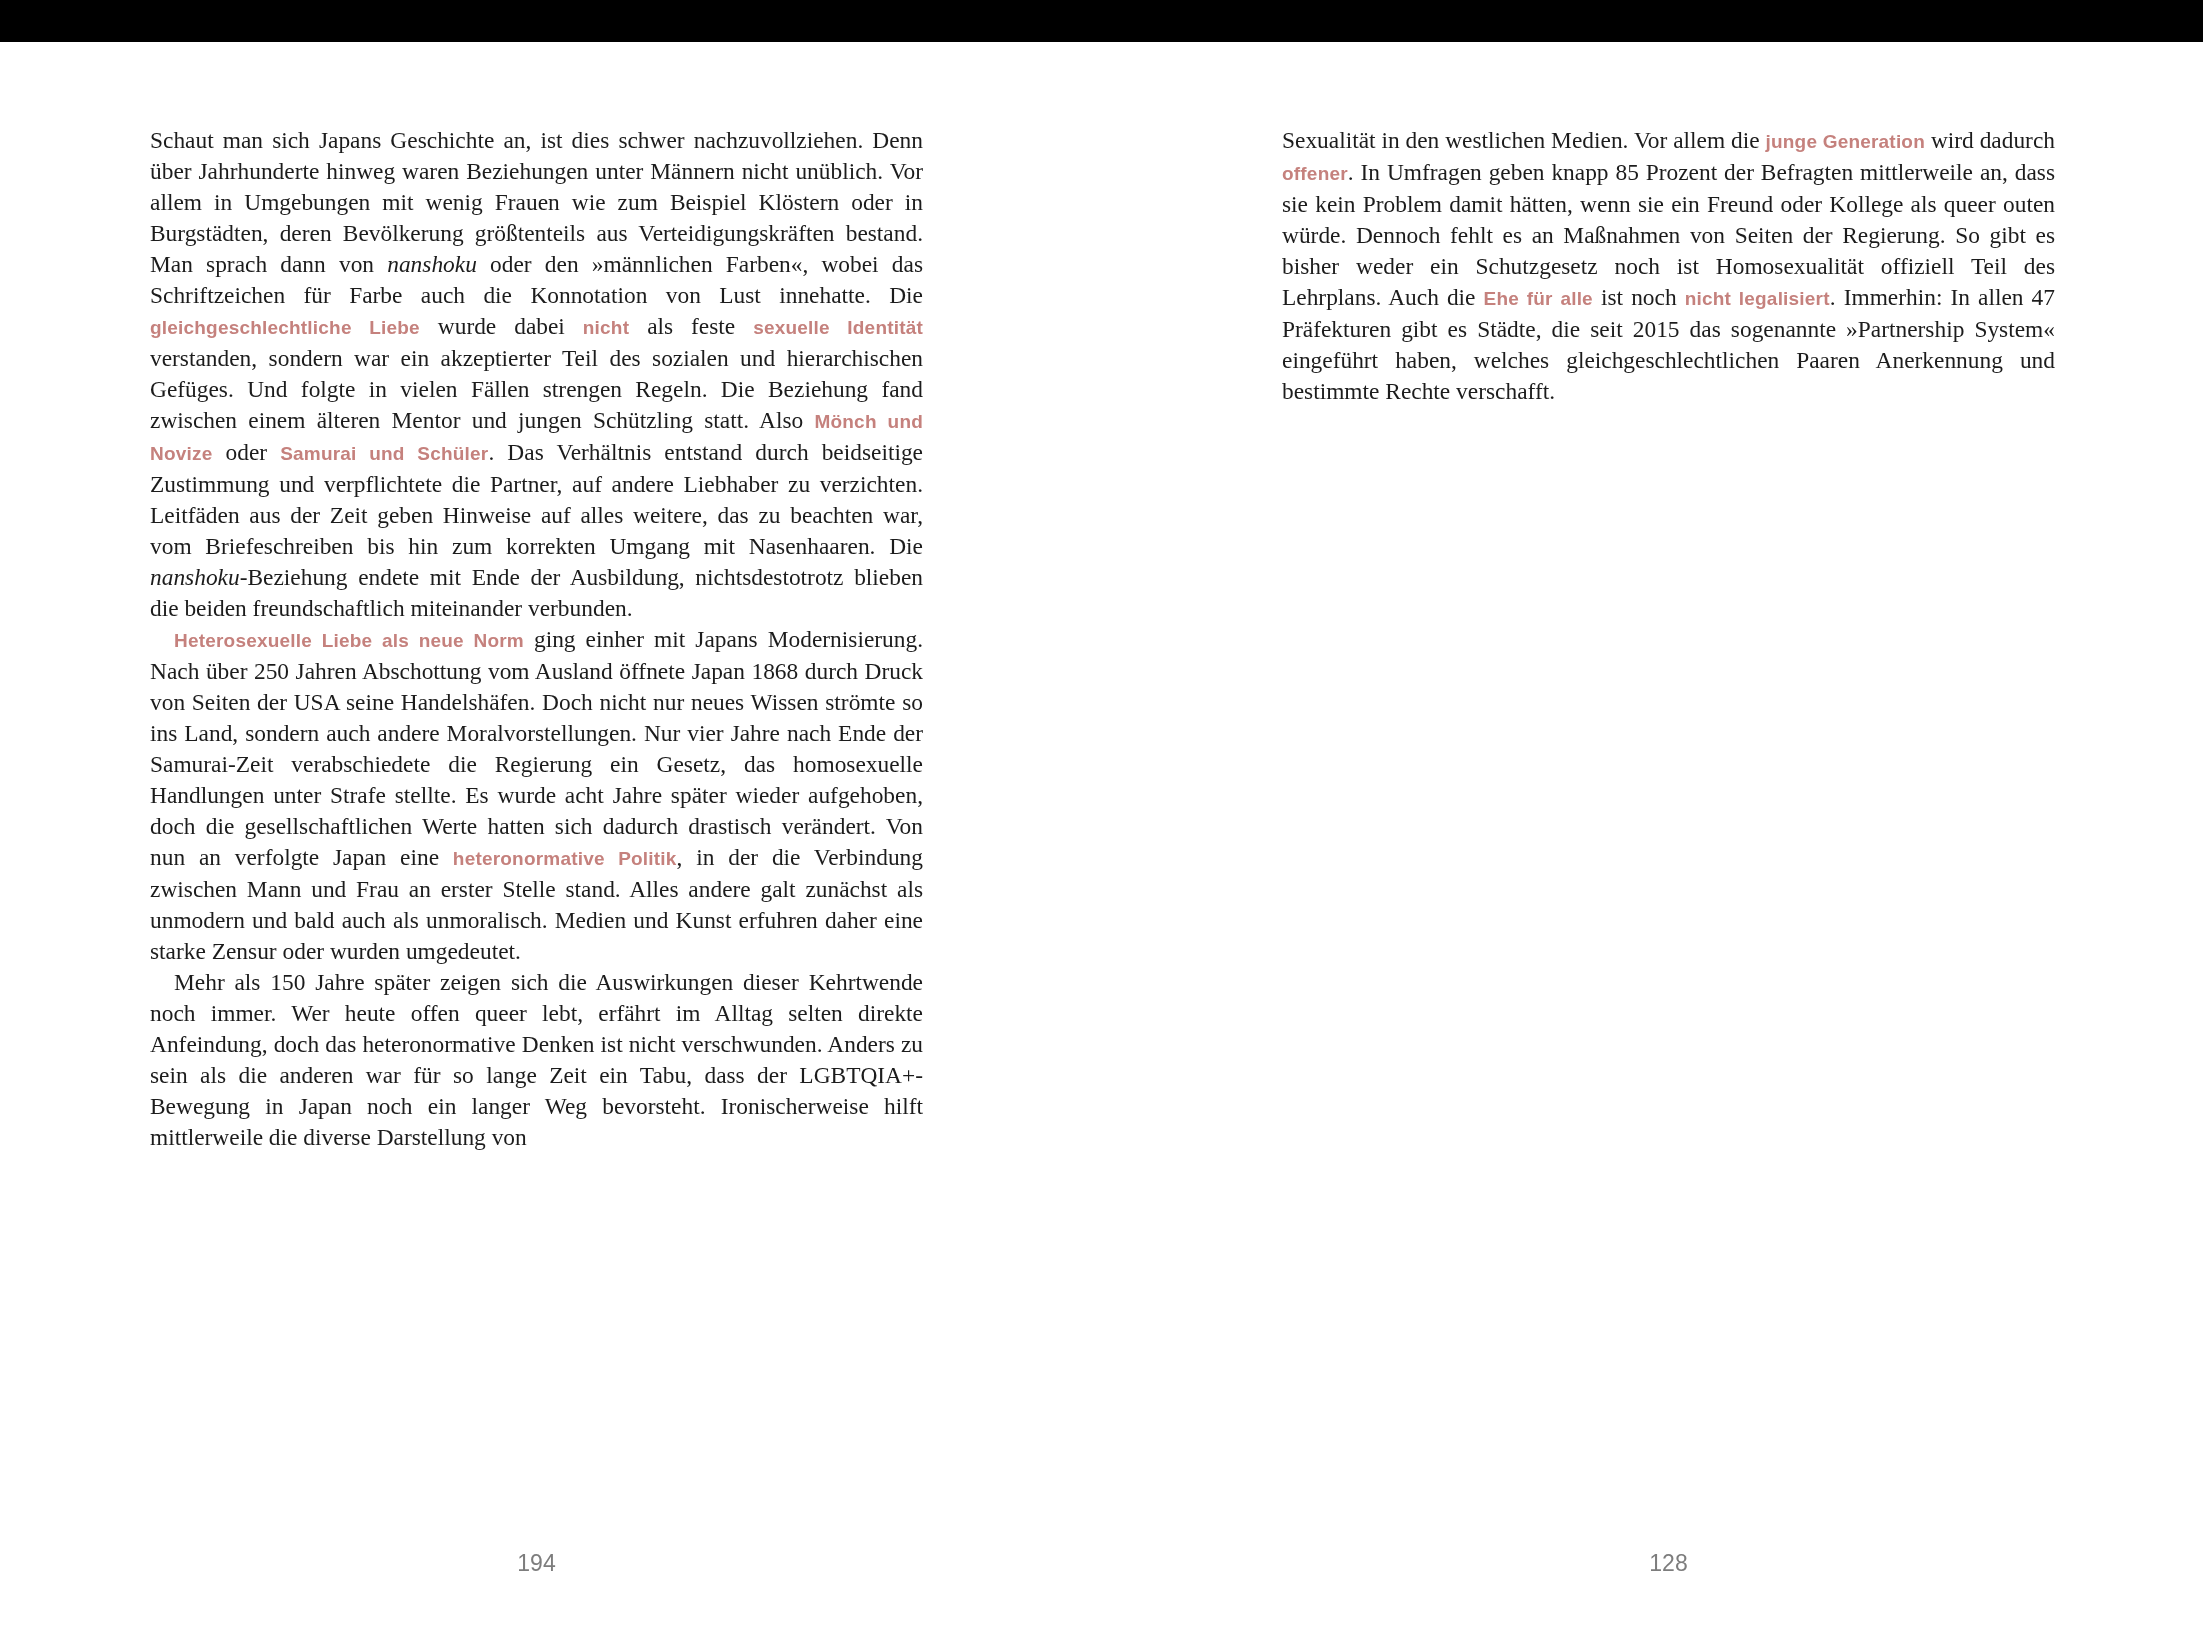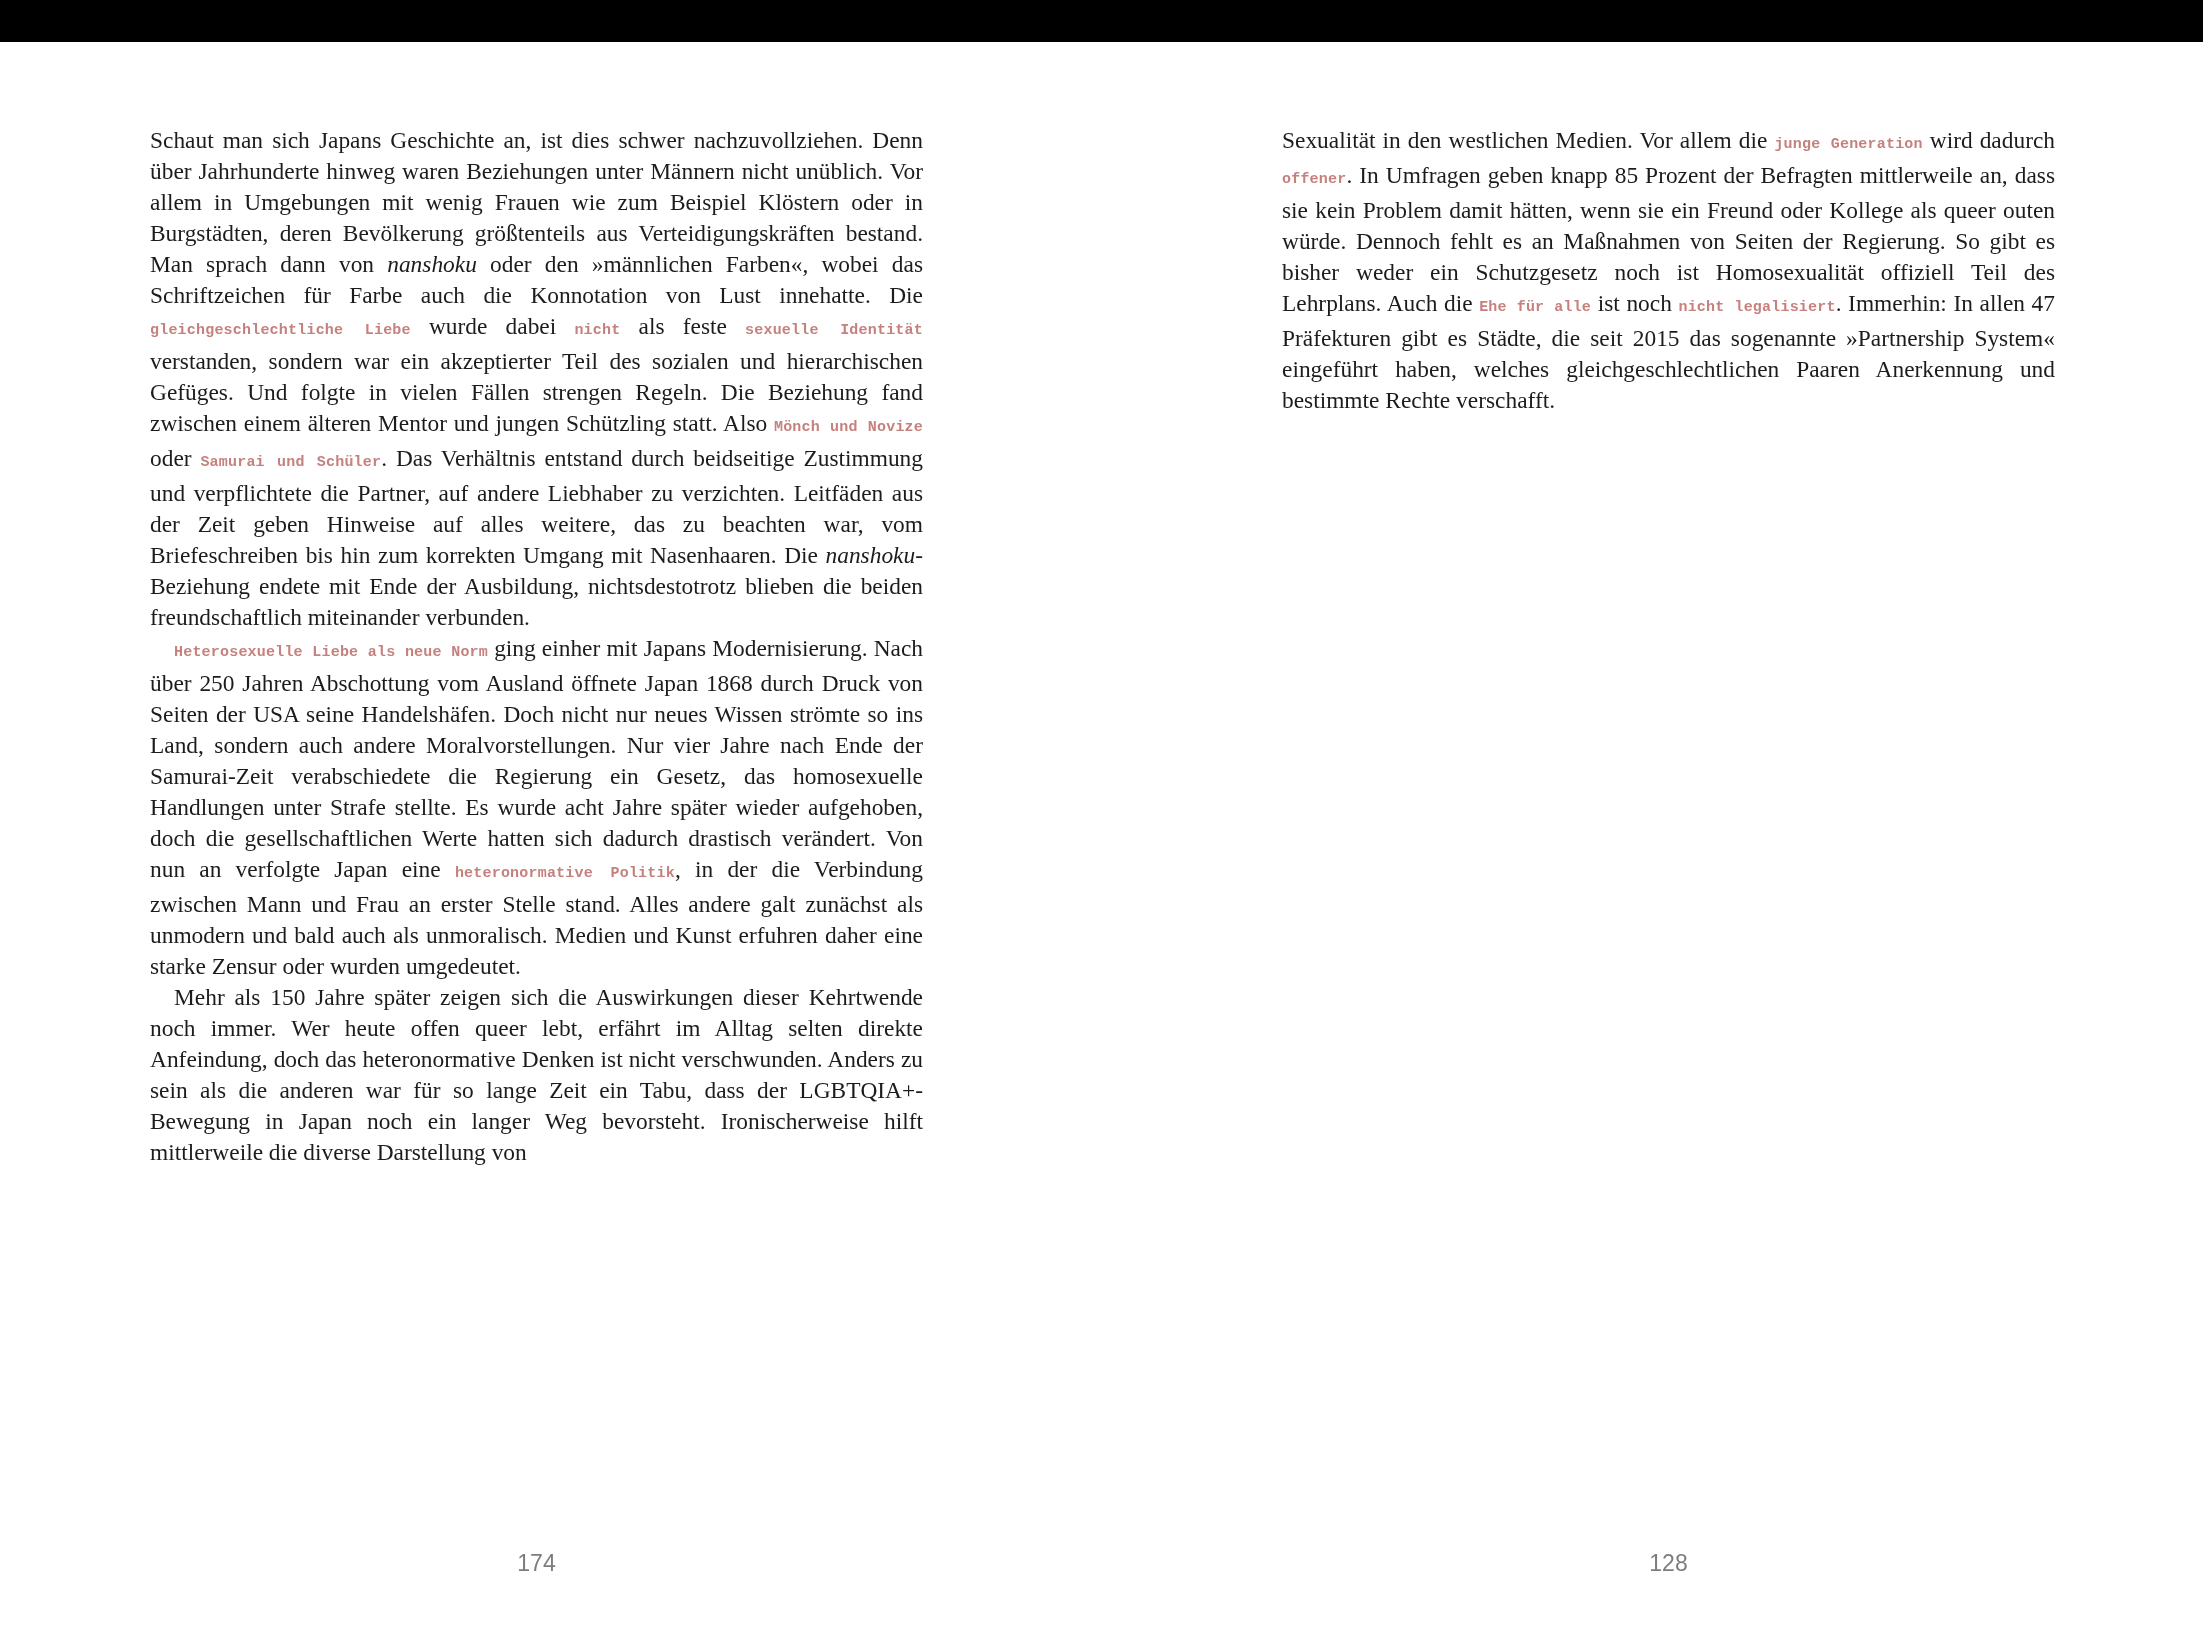--- a/index.html
+++ b/index.html
@@ -35,10 +35,10 @@
   .seg-normal { }
   .seg-italic { font-style: italic; }
   .seg-accent {
-    font-family: Liberation Mono, monospace;
+    font-family: Liberation Sans, sans-serif;
     font-weight: bold;
     color: var(--accent);
-    font-size: 15px;
+    font-size: 19px;
     letter-spacing: 0.2px;
   }
   .page-number {

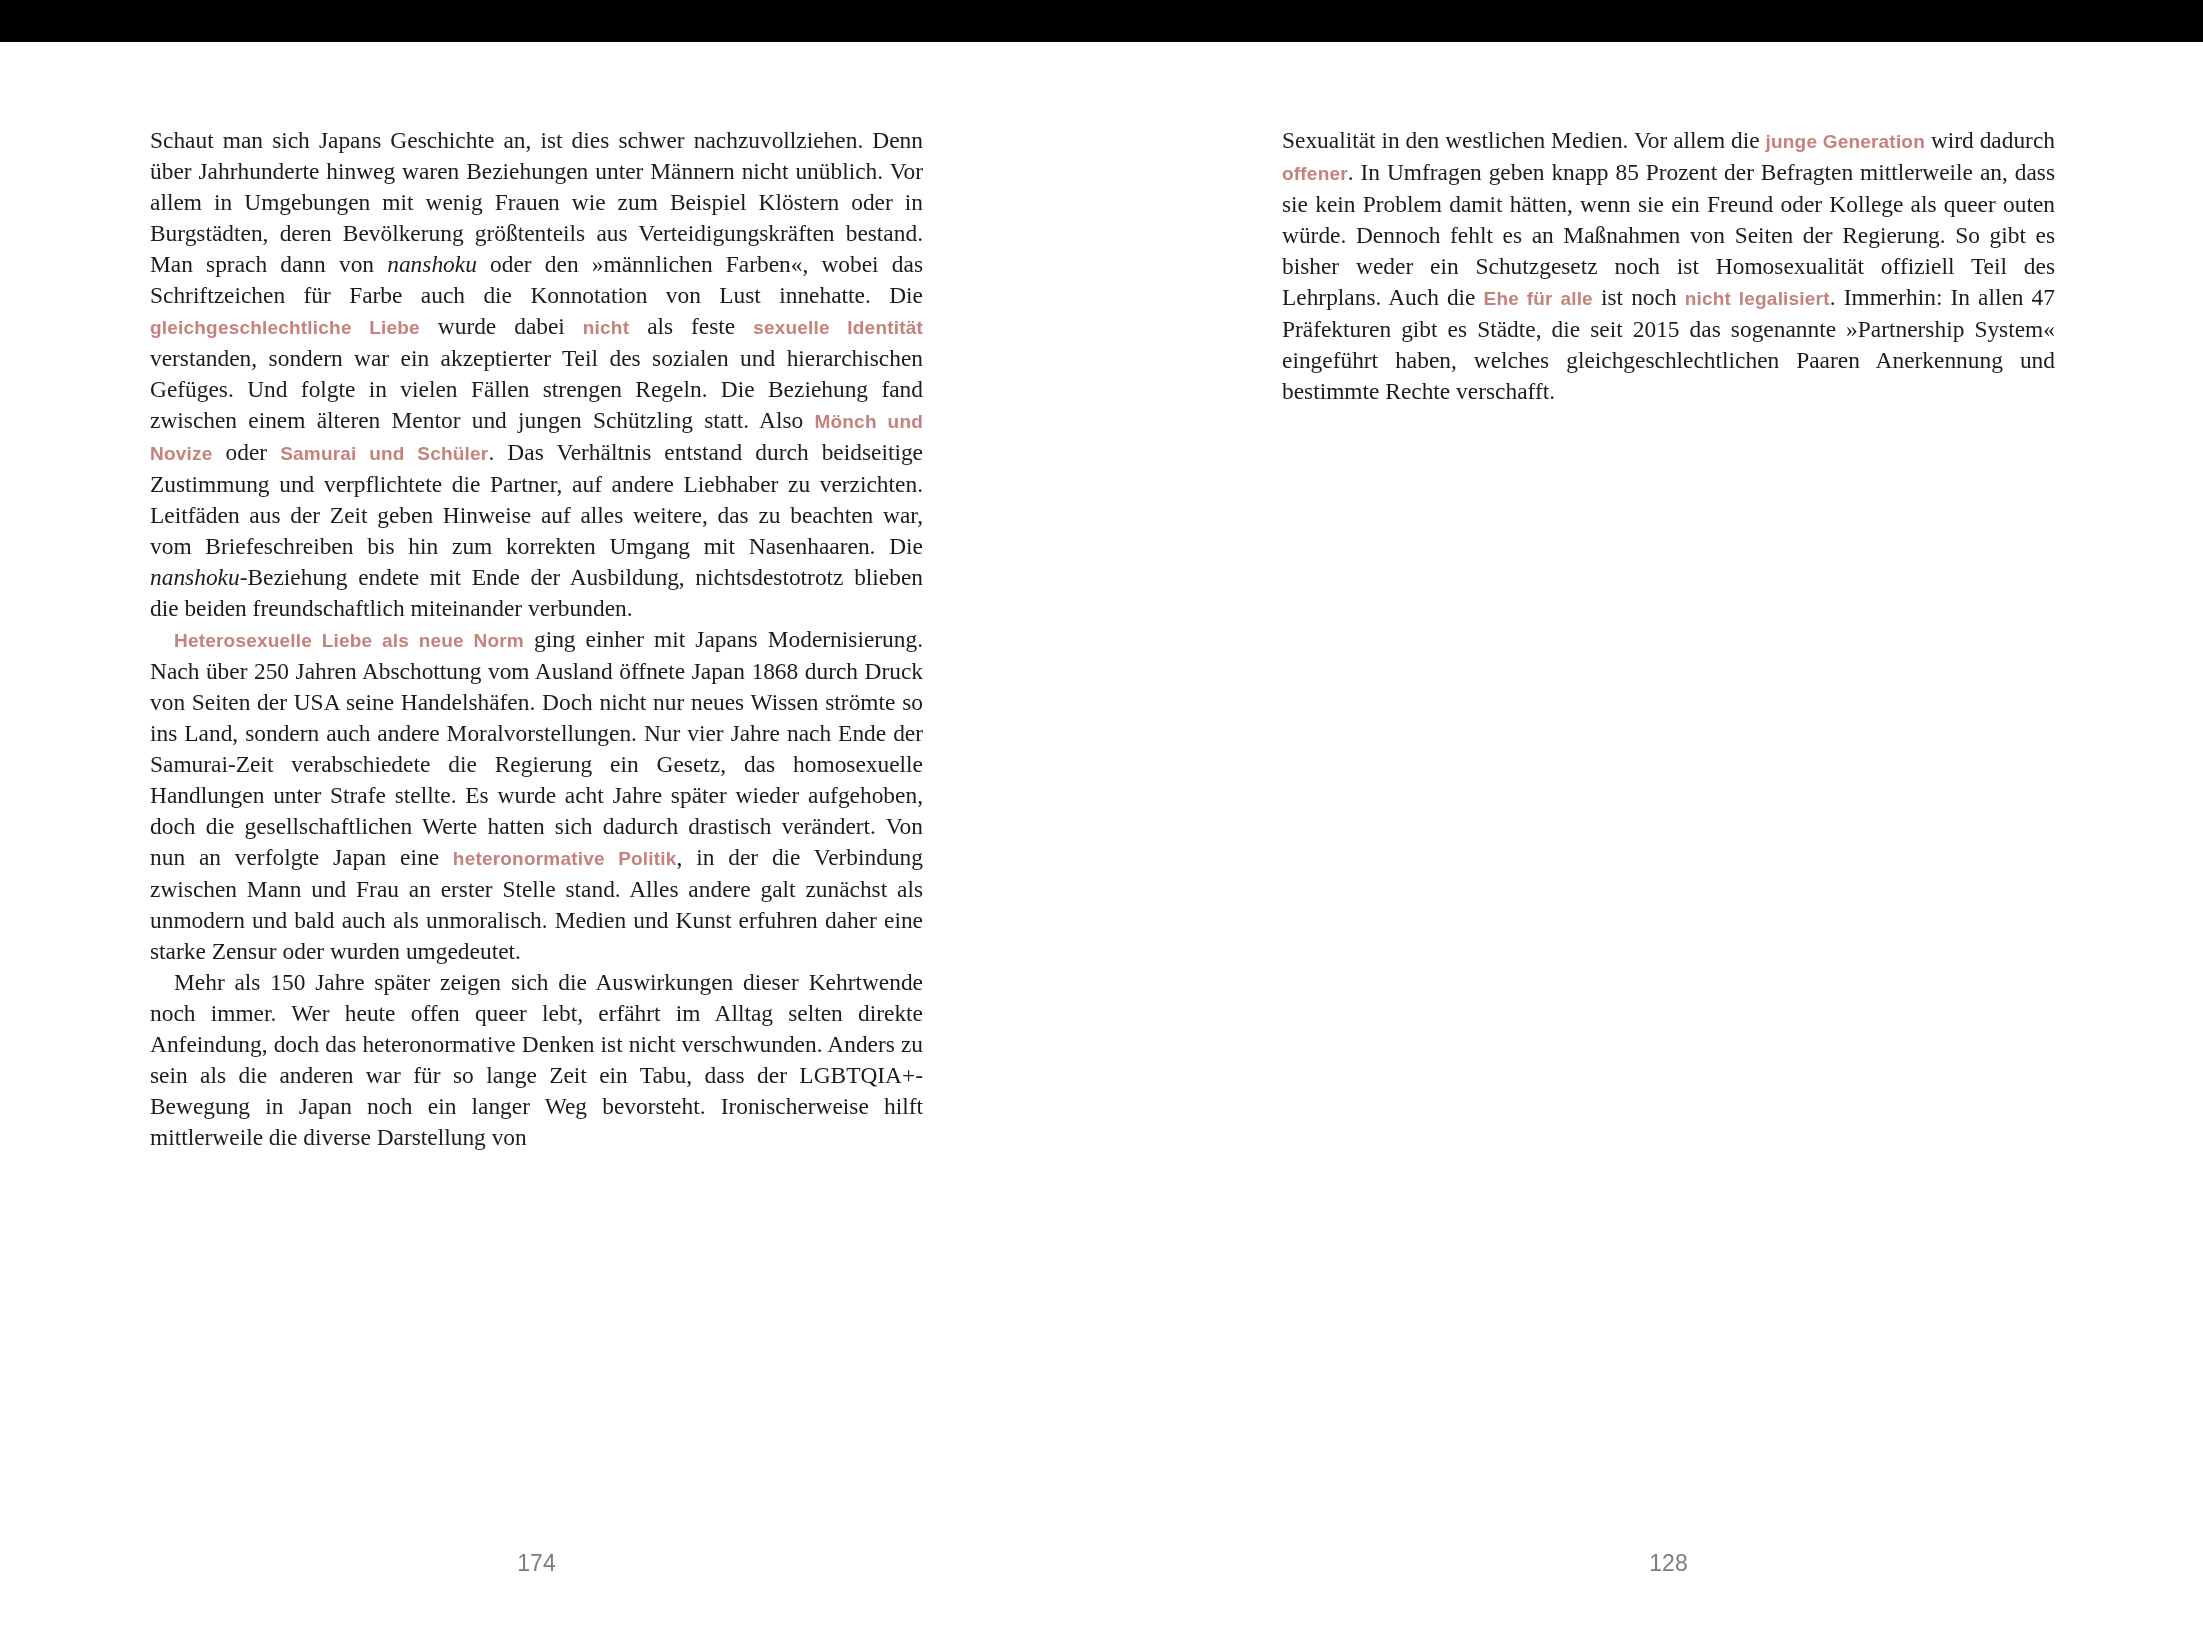--- a/index.html
+++ b/index.html
@@ -70,7 +70,7 @@
       <p class="para"><span class="seg-normal">Sexualität in den westlichen Medien. Vor allem die </span><span class="seg-accent">junge Generation</span><span class="seg-normal"> wird dadurch </span><span class="seg-accent">offener</span><span class="seg-normal">. In Umfragen geben knapp 85 Prozent der Befragten mittlerweile an, dass sie kein Problem damit hätten, wenn sie ein Freund oder Kollege als queer outen würde. Dennoch fehlt es an Maßnahmen von Seiten der Regierung. So gibt es bisher weder ein Schutzgesetz noch ist Homosexualität offiziell Teil des Lehrplans. Auch die </span><span class="seg-accent">Ehe für alle</span><span class="seg-normal"> ist noch </span><span class="seg-accent">nicht legalisiert</span><span class="seg-normal">. Immerhin: In allen 47 Präfekturen gibt es Städte, die seit 2015 das sogenannte »Partnership System« eingeführt haben, welches gleichgeschlechtlichen Paaren Anerkennung und bestimmte Rechte verschafft.</span></p>
     </div>
 
-  <div class="page-number left">174</div>
+  <div class="page-number left">194</div>
 
   <div class="page-number right">128</div>
 

